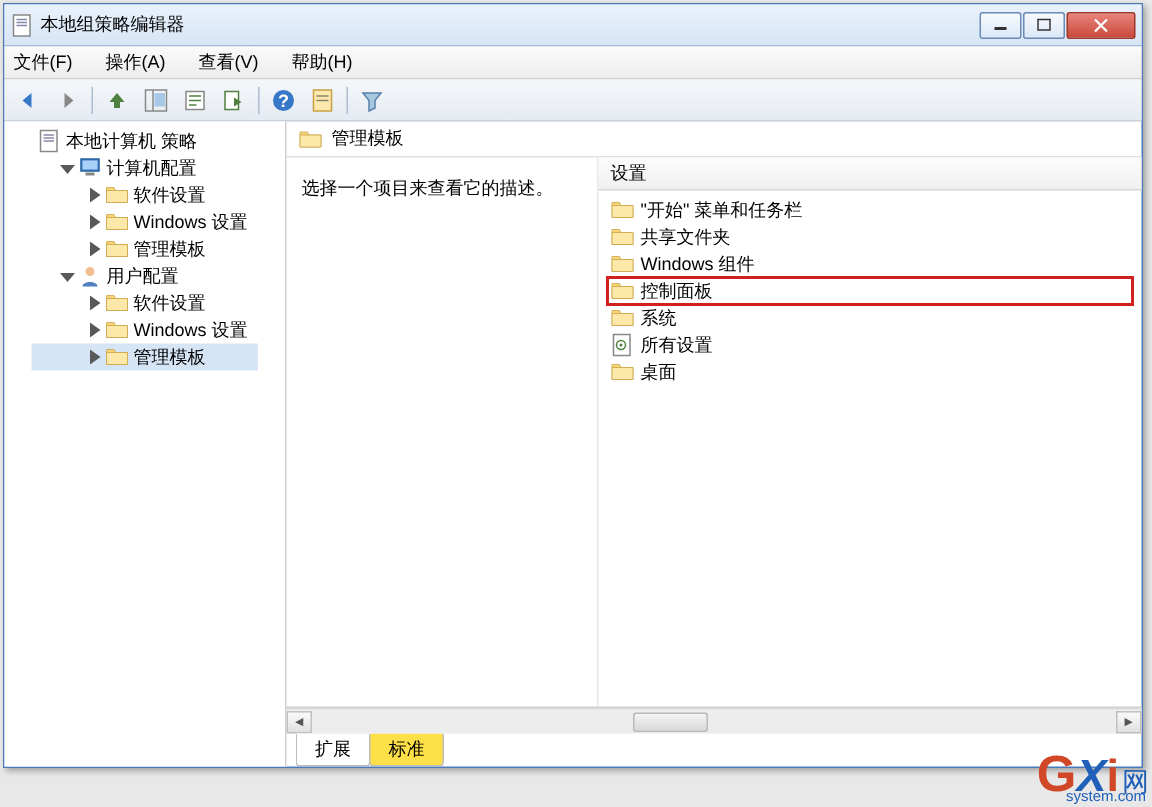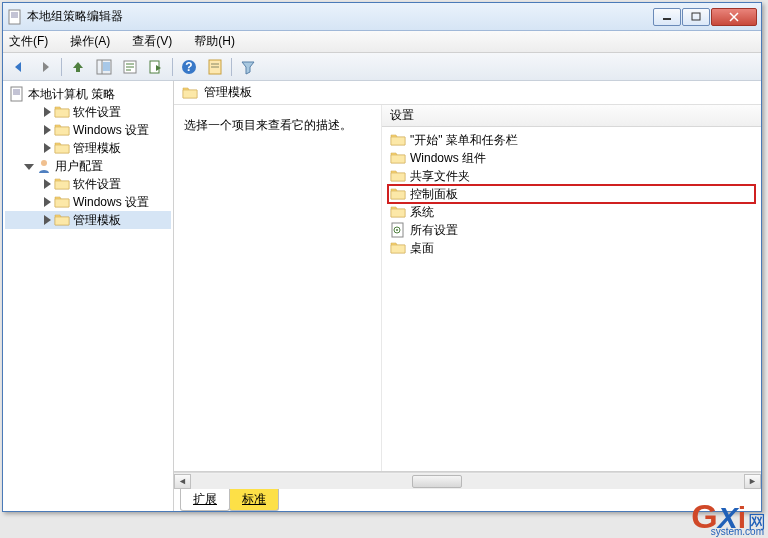--- a/index.html
+++ b/index.html
@@ -24,7 +24,7 @@
 .tool-sep { width: 1px; height: 18px; background: #b0bcd0; margin: 0 2px; }
 
 .content { display: flex; height: 430px; }
-.tree { width: 171px; border-right: 1px solid #d0d0d0; padding: 4px 2px; overflow: auto; background: #fff; }
+.tree { width: 188px; border-right: 1px solid #d0d0d0; padding: 4px 18px; overflow: auto; background: #fff; }
 .tree-node { display: flex; align-items: center; height: 18px; padding-left: 4px; cursor: default; white-space: nowrap; }
 .tree-node .exp { width: 11px; height: 11px; margin-right: 2px; display: inline-flex; align-items: center; justify-content: center; }
 .tree-node .icon { width: 16px; height: 16px; margin-right: 3px; flex-shrink: 0; }

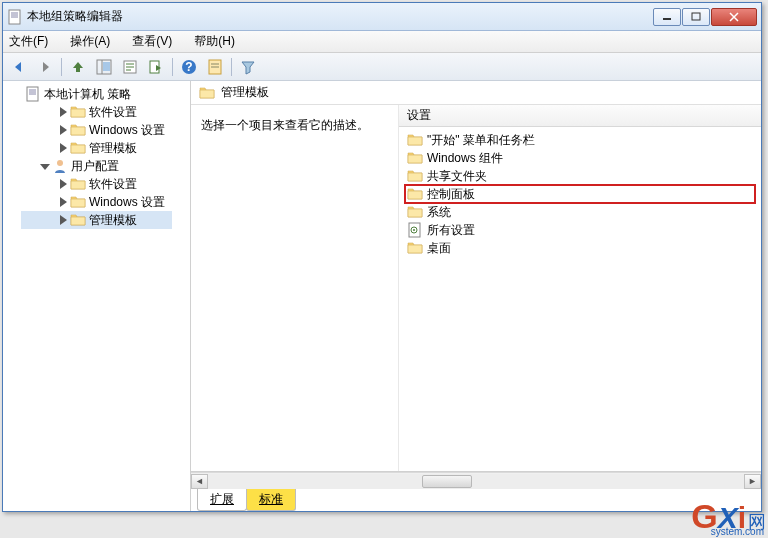--- a/index.html
+++ b/index.html
@@ -230,6 +230,19 @@
           </span>
         <span>本地计算机 策略</span>
       </div>
+      <div class="tree-node indent1">
+        <span class="exp">
+            <svg width="10" height="10">
+              <use href="#tri-col"></use>
+            </svg>
+          </span>
+        <span class="icon">
+            <svg width="16" height="16">
+              <use href="#computer-icon"></use>
+            </svg>
+          </span>
+        <span>计算机配置</span>
+      </div>
       <div id="comp-children">
           <div class="tree-node indent2">
     <span class="exp">

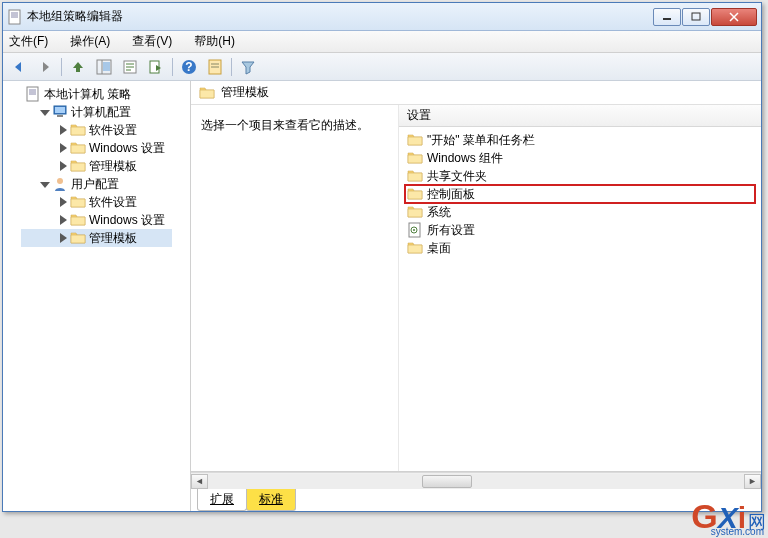--- a/index.html
+++ b/index.html
@@ -372,15 +372,15 @@
                     <use href="#folder-icon"></use>
                   </svg>
                 </span>
+    <span>共享文件夹</span>
+              </div>
+              <div class="list-row">
+    <span class="icon">
+                  <svg width="16" height="16">
+                    <use href="#folder-icon"></use>
+                  </svg>
+                </span>
     <span>Windows 组件</span>
-              </div>
-              <div class="list-row">
-    <span class="icon">
-                  <svg width="16" height="16">
-                    <use href="#folder-icon"></use>
-                  </svg>
-                </span>
-    <span>共享文件夹</span>
               </div>
               <div class="list-row highlighted">
     <span class="icon">

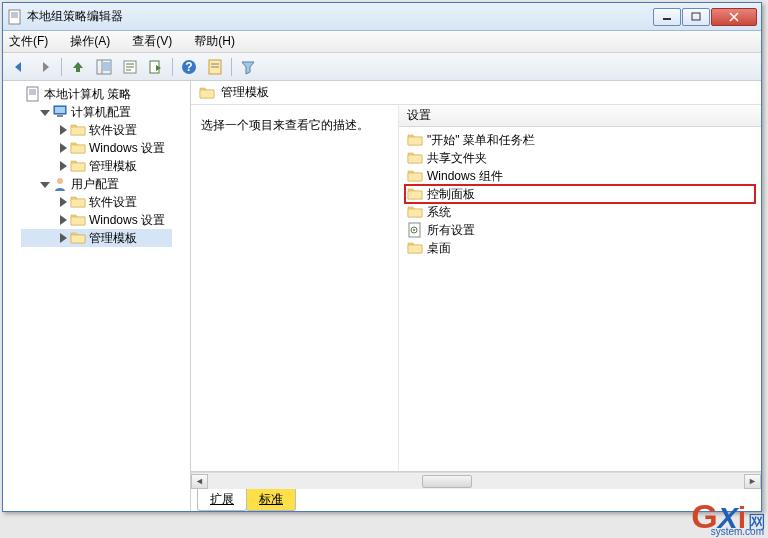--- a/index.html
+++ b/index.html
@@ -48,7 +48,7 @@
 .hscroll .track { flex: 1; height: 15px; background: #ededed; position: relative; }
 .hscroll .thumb { position: absolute; left: 40%; width: 50px; height: 13px; top: 1px; background: linear-gradient(#f5f5f5,#d8d8d8); border: 1px solid #b8b8b8; border-radius: 2px; }
 
-.tabs { height: 22px; display: flex; align-items: center; padding-left: 6px; gap: 0; text-decoration: underline; }
+.tabs { height: 22px; display: flex; align-items: center; padding-left: 6px; gap: 0; }
 .tab { padding: 2px 12px; border: 1px solid #bdbdbd; border-top: none; border-radius: 0 0 3px 3px; background: #fde047; margin-right: -1px; cursor: default; }
 .tab.active { background: #fff; }
 

